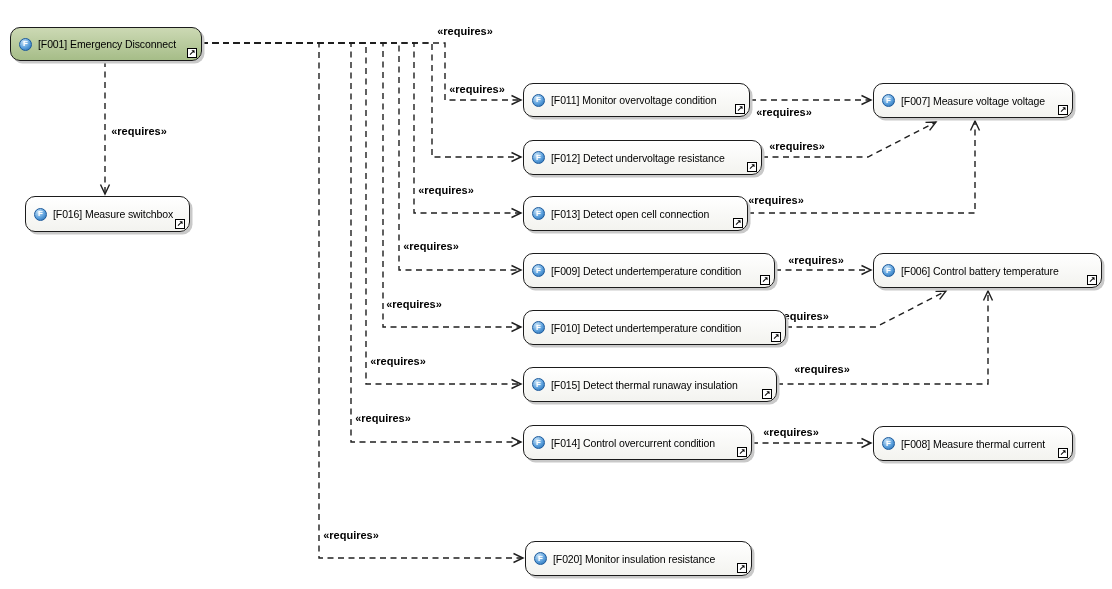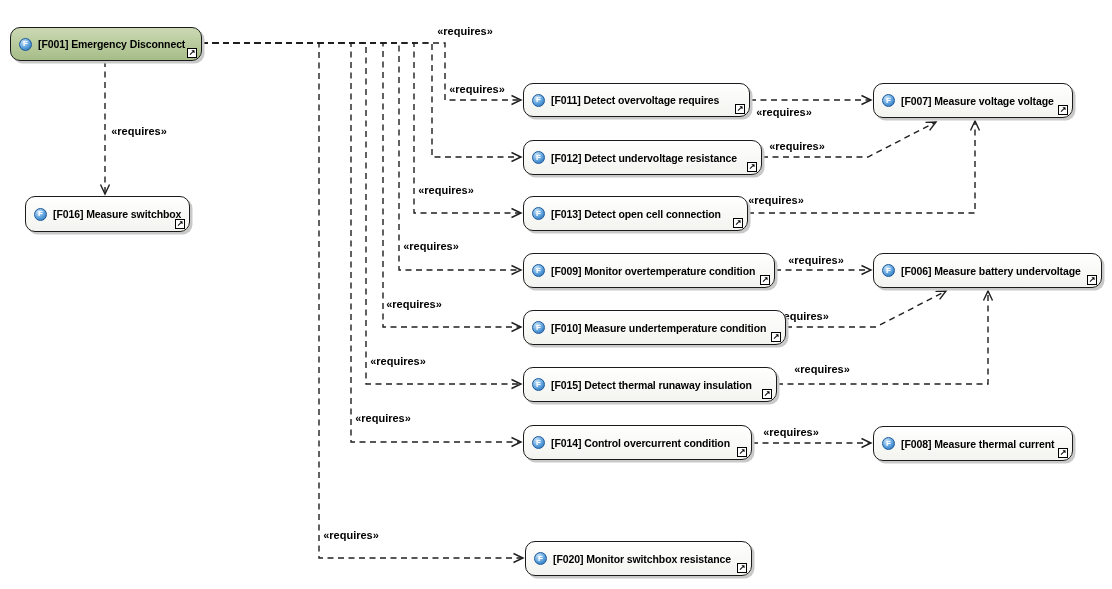--- a/index.html
+++ b/index.html
@@ -29,7 +29,7 @@
   }
   .nlabel{
     font-size:10.5px;
-    font-weight:700;
+    font-weight:400;
     color:#000;
     letter-spacing:-0.1px;
   }

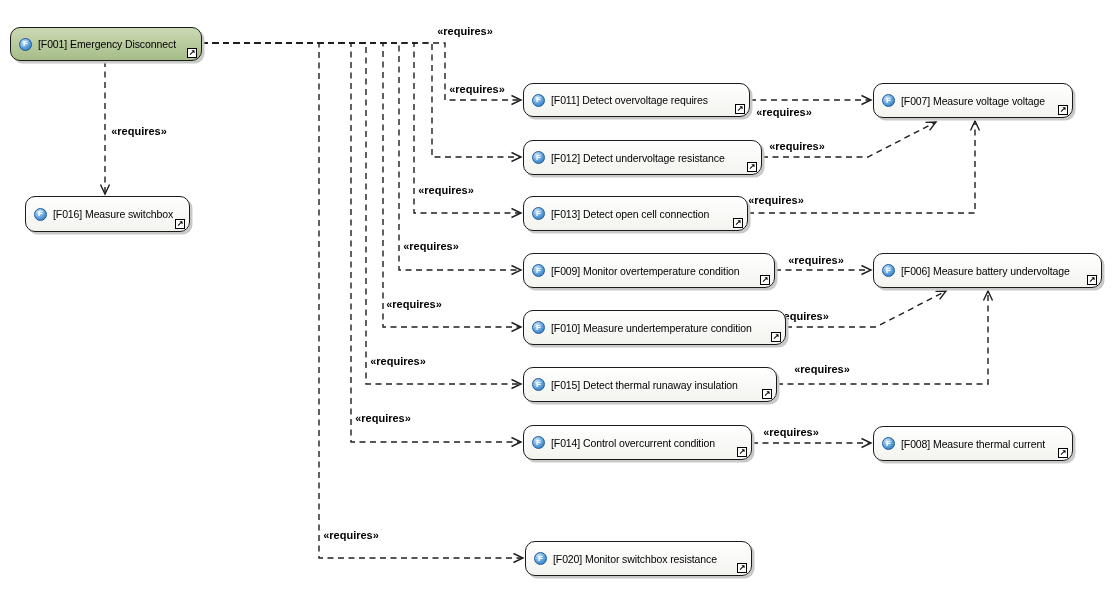--- a/index.html
+++ b/index.html
@@ -123,7 +123,7 @@
     </div>
     <div class="node" style="left: 523px; top: 83px; width: 227px; height: 34px;">
       <span class="ficon">F</span>
-      <span class="nlabel">[F011] Detect overvoltage requires</span>
+      <span class="nlabel">[F011] Monitor overvoltage condition</span>
       <span class="corner">↗</span>
     </div>
     <div class="node" style="left: 523px; top: 140px; width: 239px; height: 35px;">

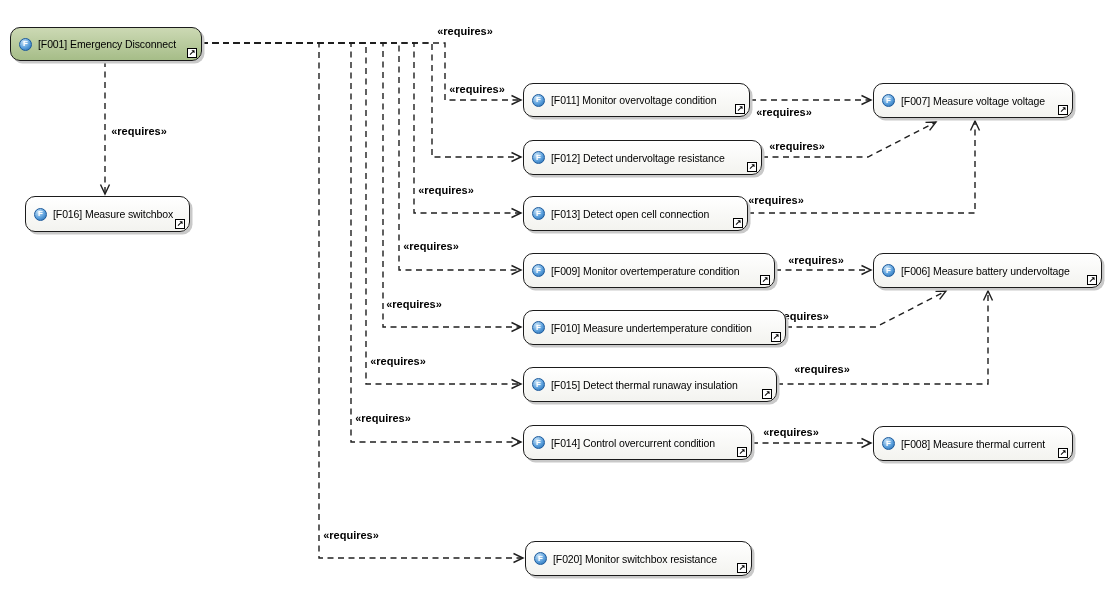--- a/index.html
+++ b/index.html
@@ -138,7 +138,7 @@
     </div>
     <div class="node" style="left: 523px; top: 253px; width: 252px; height: 35px;">
       <span class="ficon">F</span>
-      <span class="nlabel">[F009] Monitor overtemperature condition</span>
+      <span class="nlabel">[F009] Detect undertemperature condition</span>
       <span class="corner">↗</span>
     </div>
     <div class="node" style="left: 523px; top: 310px; width: 263px; height: 35px;">

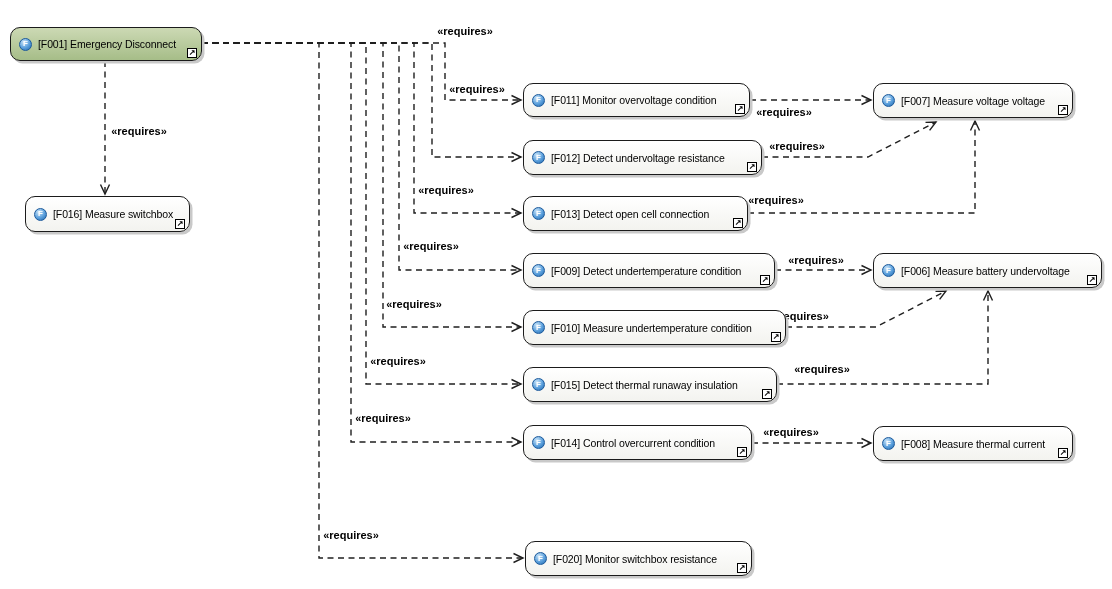--- a/index.html
+++ b/index.html
@@ -168,7 +168,7 @@
     </div>
     <div class="node" style="left: 873px; top: 253px; width: 229px; height: 35px;">
       <span class="ficon">F</span>
-      <span class="nlabel">[F006] Measure battery undervoltage</span>
+      <span class="nlabel">[F006] Control battery temperature</span>
       <span class="corner">↗</span>
     </div>
     <div class="node" style="left: 873px; top: 426px; width: 200px; height: 35px;">

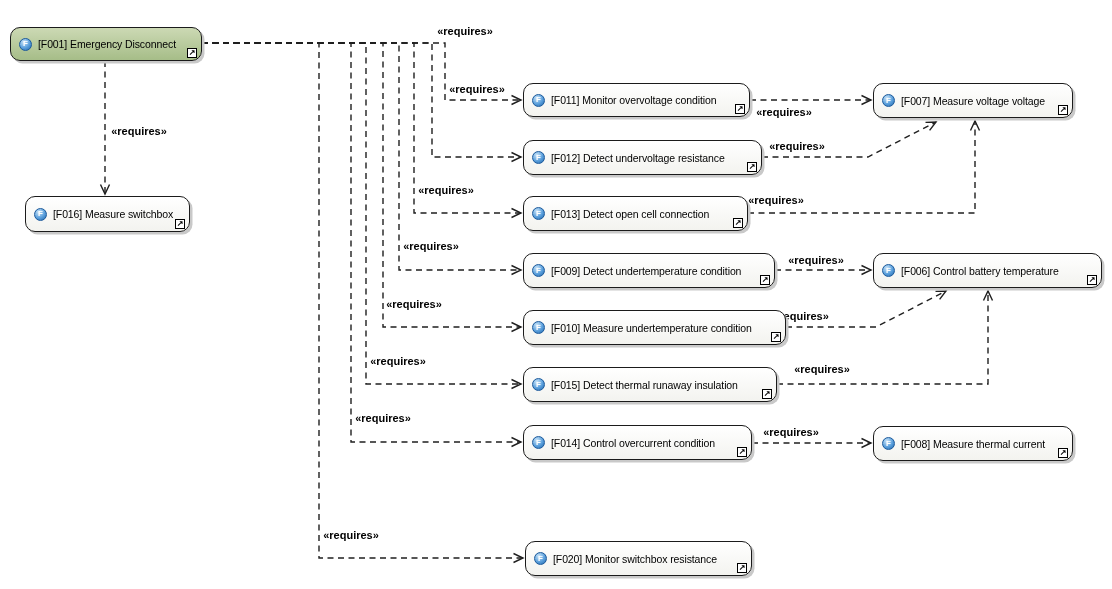--- a/index.html
+++ b/index.html
@@ -143,7 +143,7 @@
     </div>
     <div class="node" style="left: 523px; top: 310px; width: 263px; height: 35px;">
       <span class="ficon">F</span>
-      <span class="nlabel">[F010] Measure undertemperature condition</span>
+      <span class="nlabel">[F010] Detect undertemperature condition</span>
       <span class="corner">↗</span>
     </div>
     <div class="node" style="left: 523px; top: 367px; width: 254px; height: 35px;">

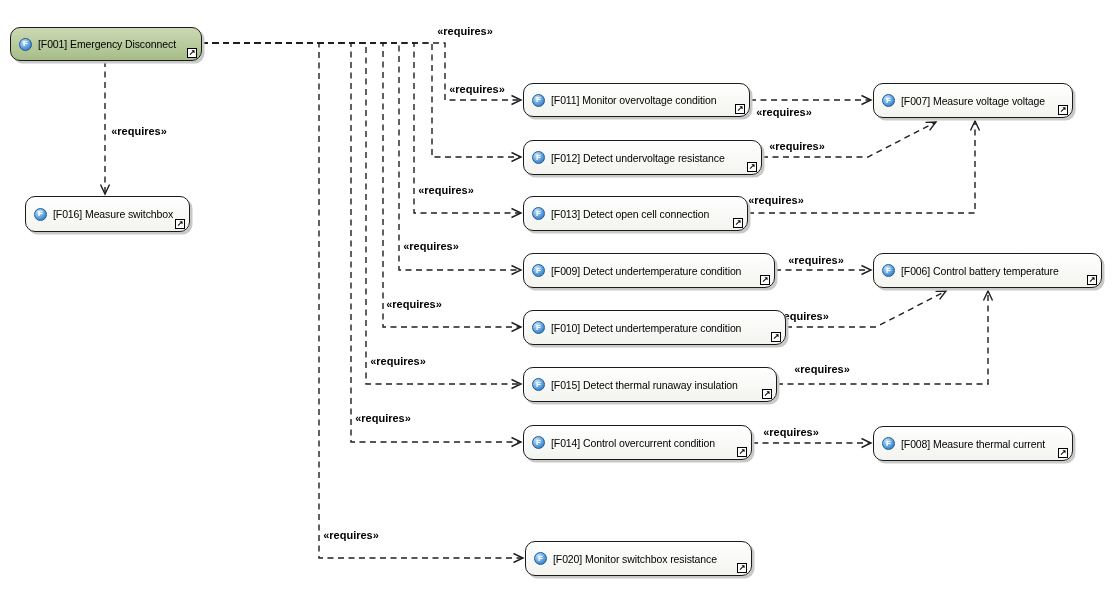--- a/index.html
+++ b/index.html
@@ -158,7 +158,7 @@
     </div>
     <div class="node" style="left: 525px; top: 541px; width: 227px; height: 35px;">
       <span class="ficon">F</span>
-      <span class="nlabel">[F020] Monitor switchbox resistance</span>
+      <span class="nlabel">[F020] Monitor insulation resistance</span>
       <span class="corner">↗</span>
     </div>
     <div class="node" style="left: 873px; top: 83px; width: 200px; height: 35px;">

